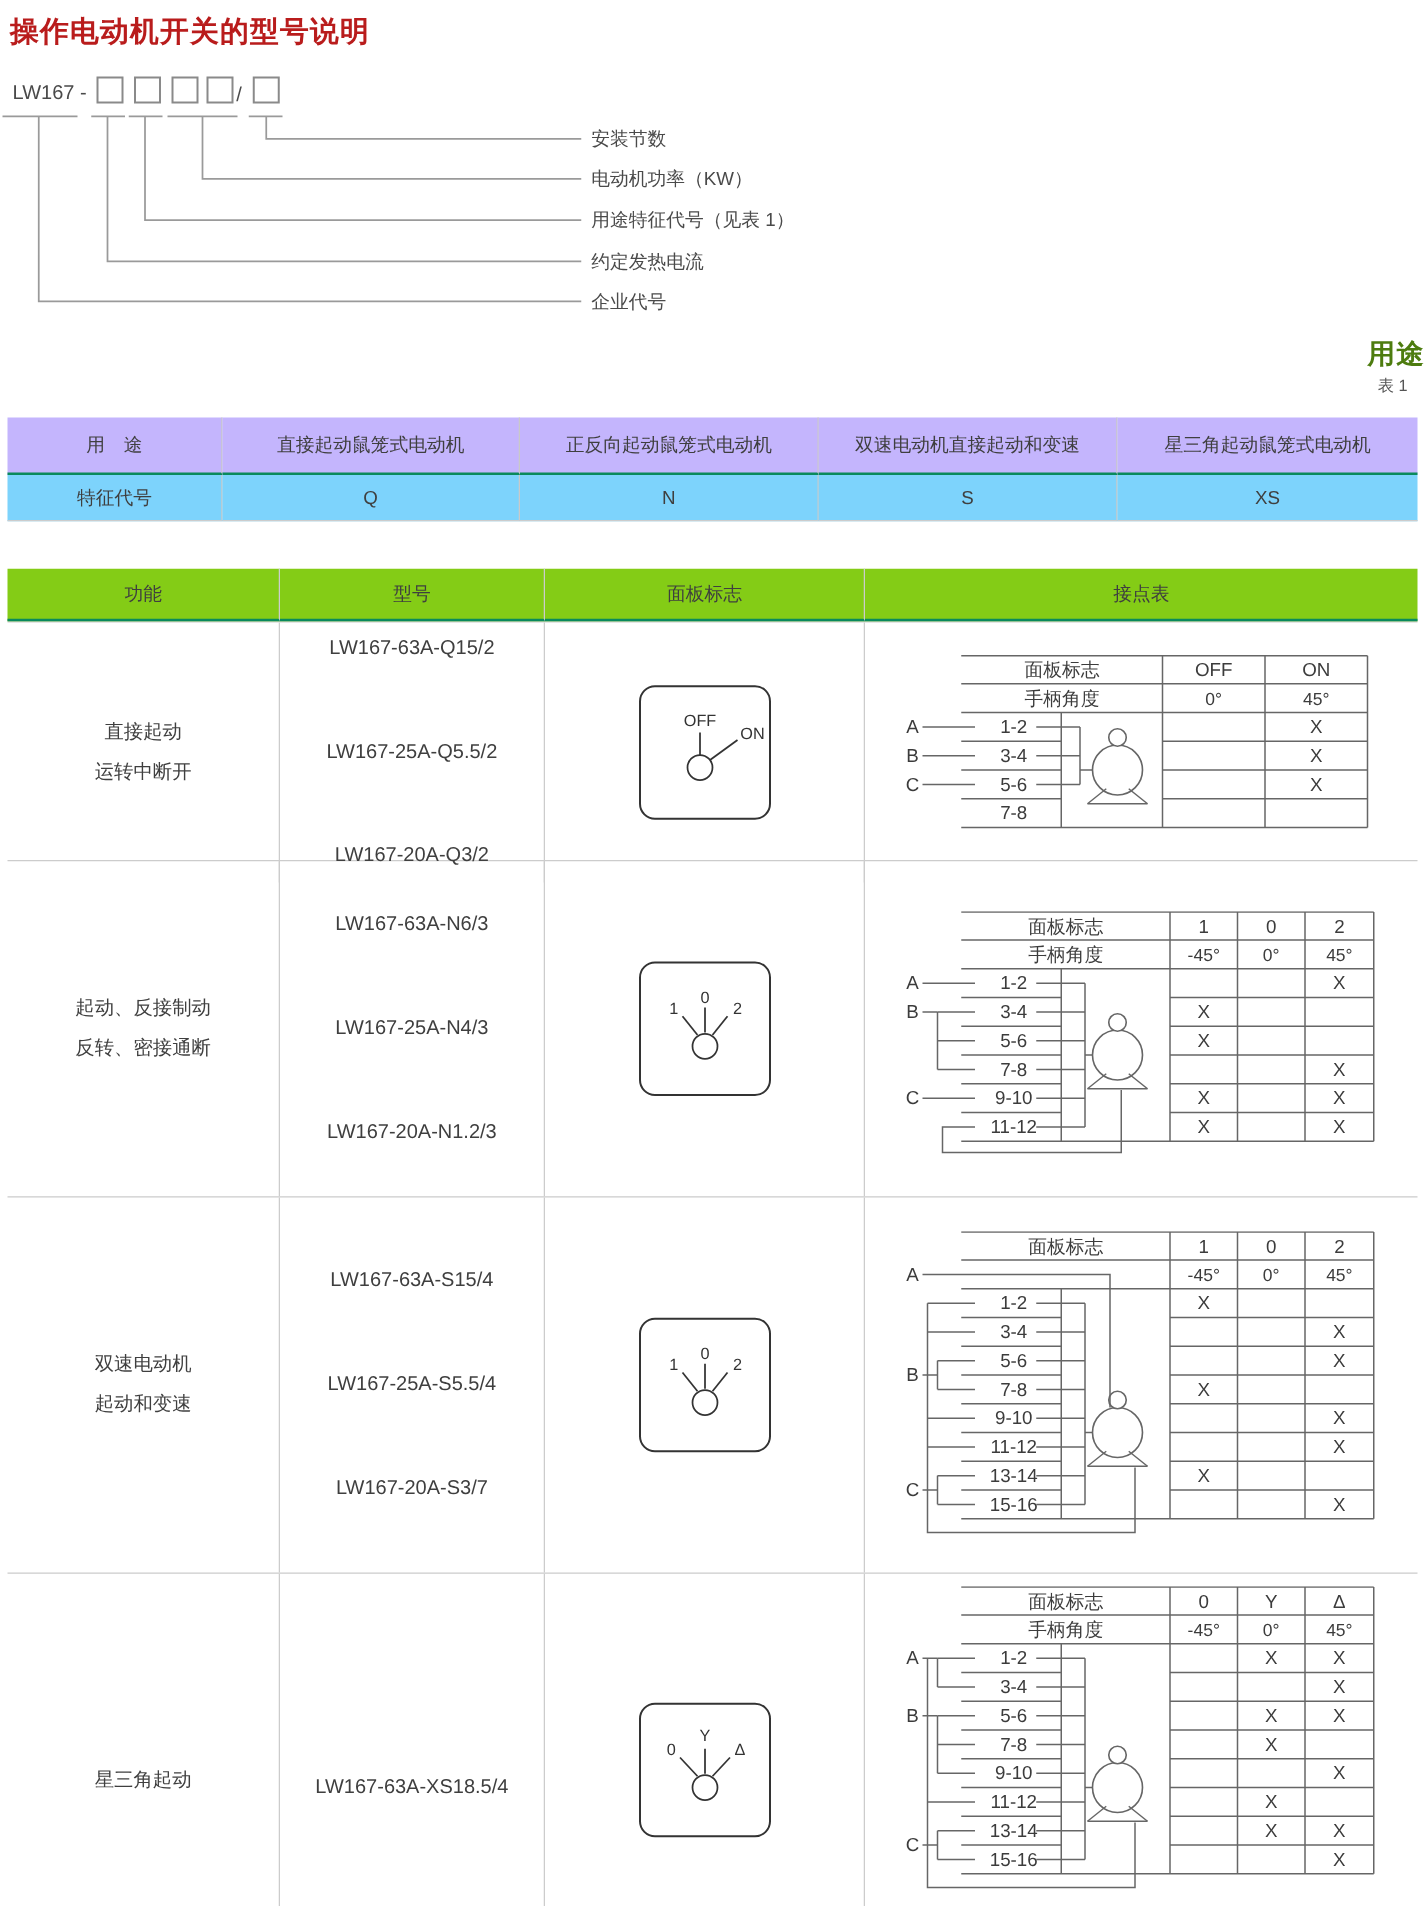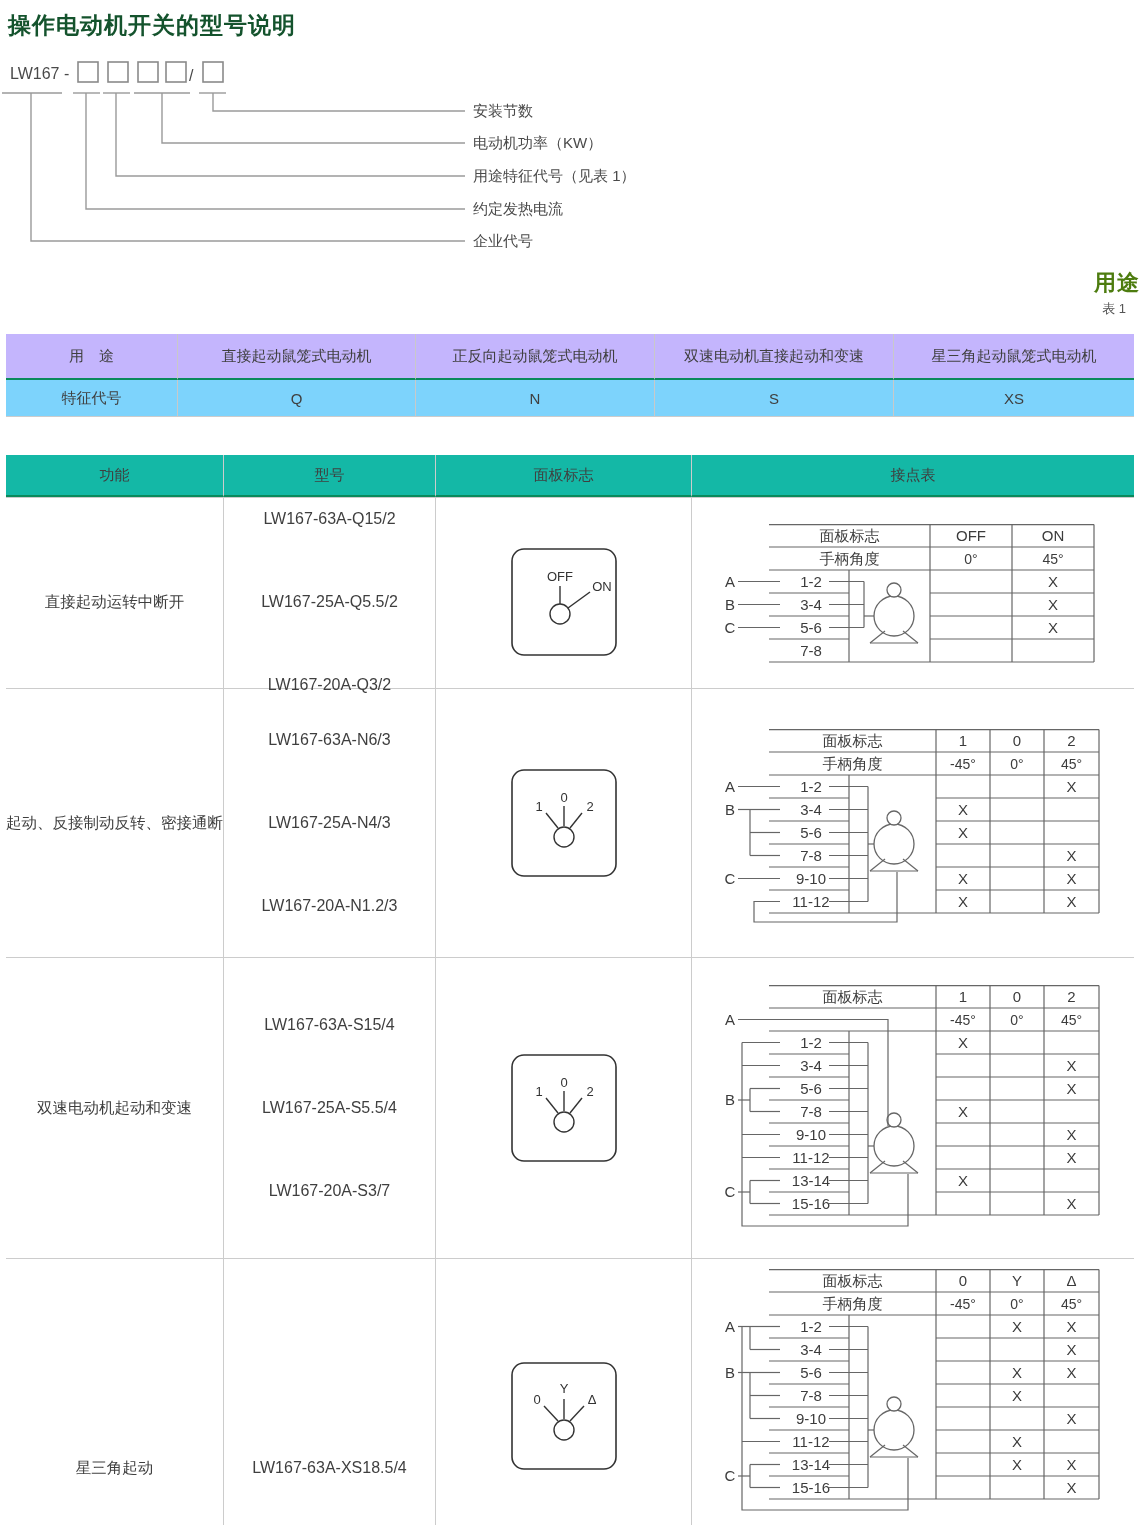--- a/index.html
+++ b/index.html
@@ -5,7 +5,7 @@
   html,body{margin:0;padding:0;background:#ffffff;}
   body{width:1140px;font-family:"Liberation Sans","DejaVu Sans",sans-serif;color:#333;}
   .page{width:1140px;position:relative;}
-  h1.title{margin:10px 0 0 8px;font-size:23px;font-weight:bold;color:#14532d;letter-spacing:1px;}
+  h1.title{margin:10px 0 0 8px;font-size:23px;font-weight:bold;color:#b91c1c;letter-spacing:1px;}
   svg.model{display:block;margin-top:10px;}
   .mline{stroke:#9a9a9a;stroke-width:1.4;fill:none;}
   .mbox{stroke:#8a8a8a;stroke-width:1.6;fill:none;}

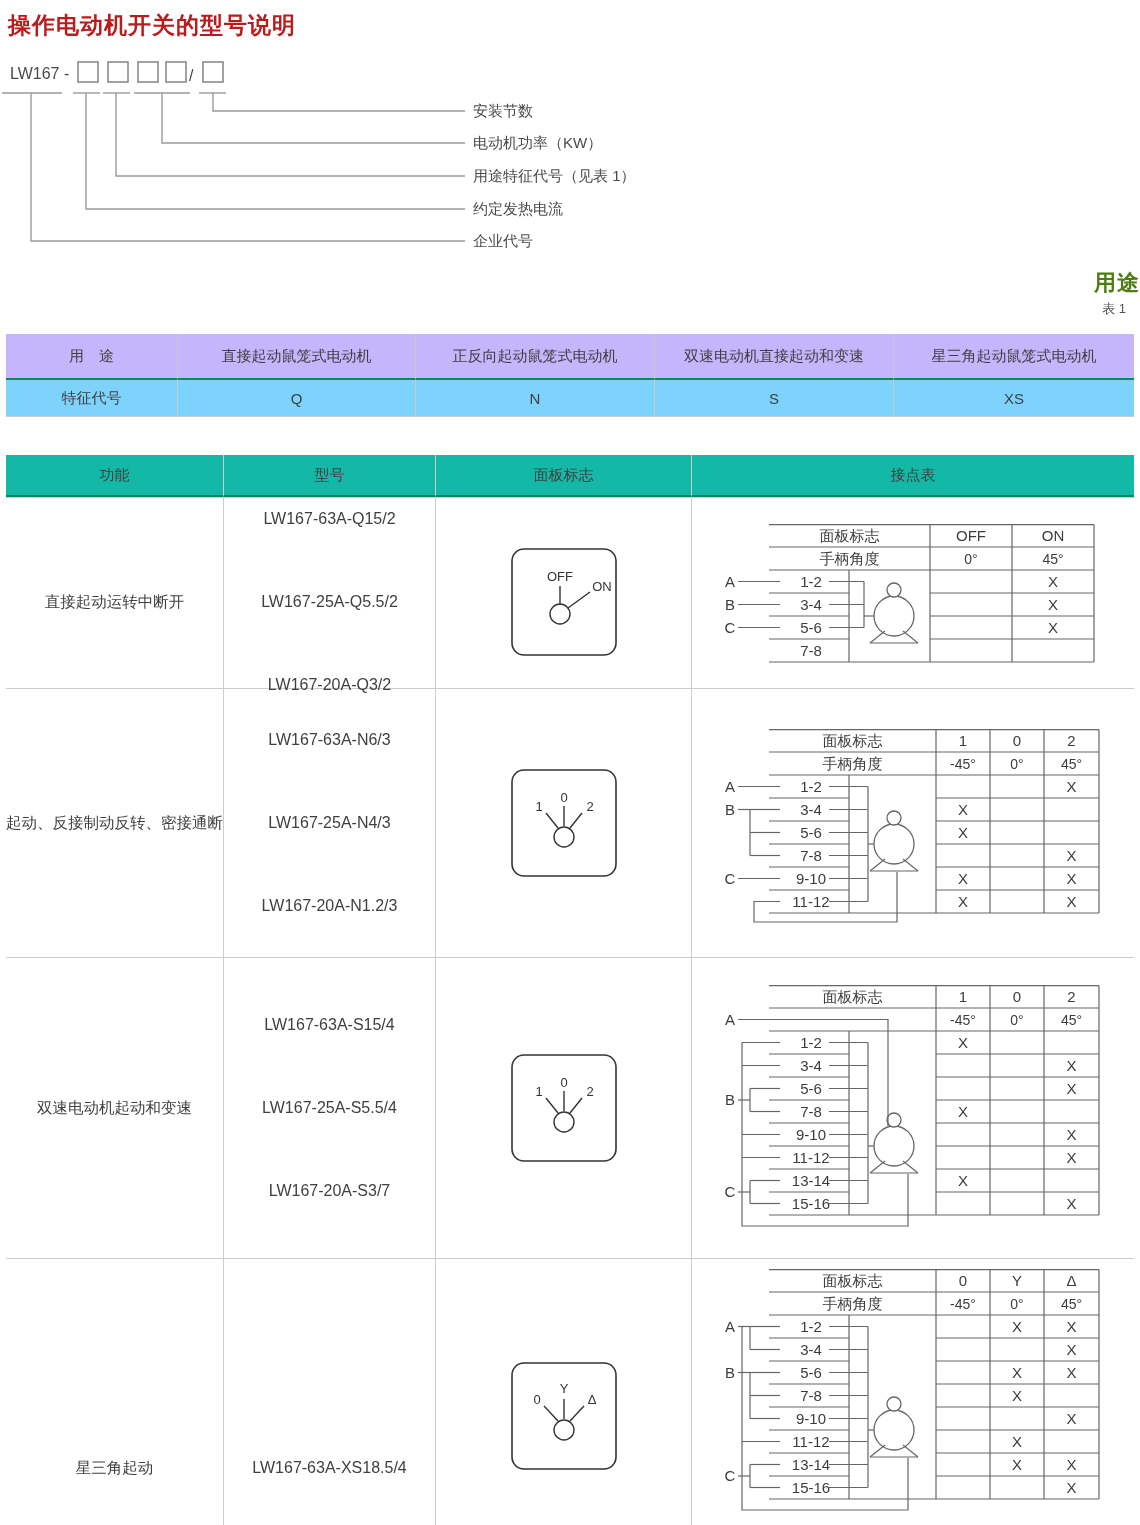--- a/index.html
+++ b/index.html
@@ -24,7 +24,7 @@
   .mtable{margin:38px 6px 0 6px;}
   .mrow{display:grid;grid-template-columns:218px 212px 256px 442px;border-top:1px solid #cccccc;}
   .mhead{border-top:none;}
-  .mhead .mcell{background:#14b8a6;height:40px;border-bottom:2px solid #0a8a5c;font-size:15px;}
+  .mhead .mcell{background:#84cc16;height:40px;border-bottom:2px solid #0a8a5c;font-size:15px;}
   .mcell{display:flex;align-items:center;justify-content:center;color:#3f3f3f;border-right:1px solid #cccccc;}
   .mrow .mcell:last-child{border-right:none;}
   .r1{height:190px;} .r2{height:268px;} .r3{height:300px;} .r4{height:267px;}

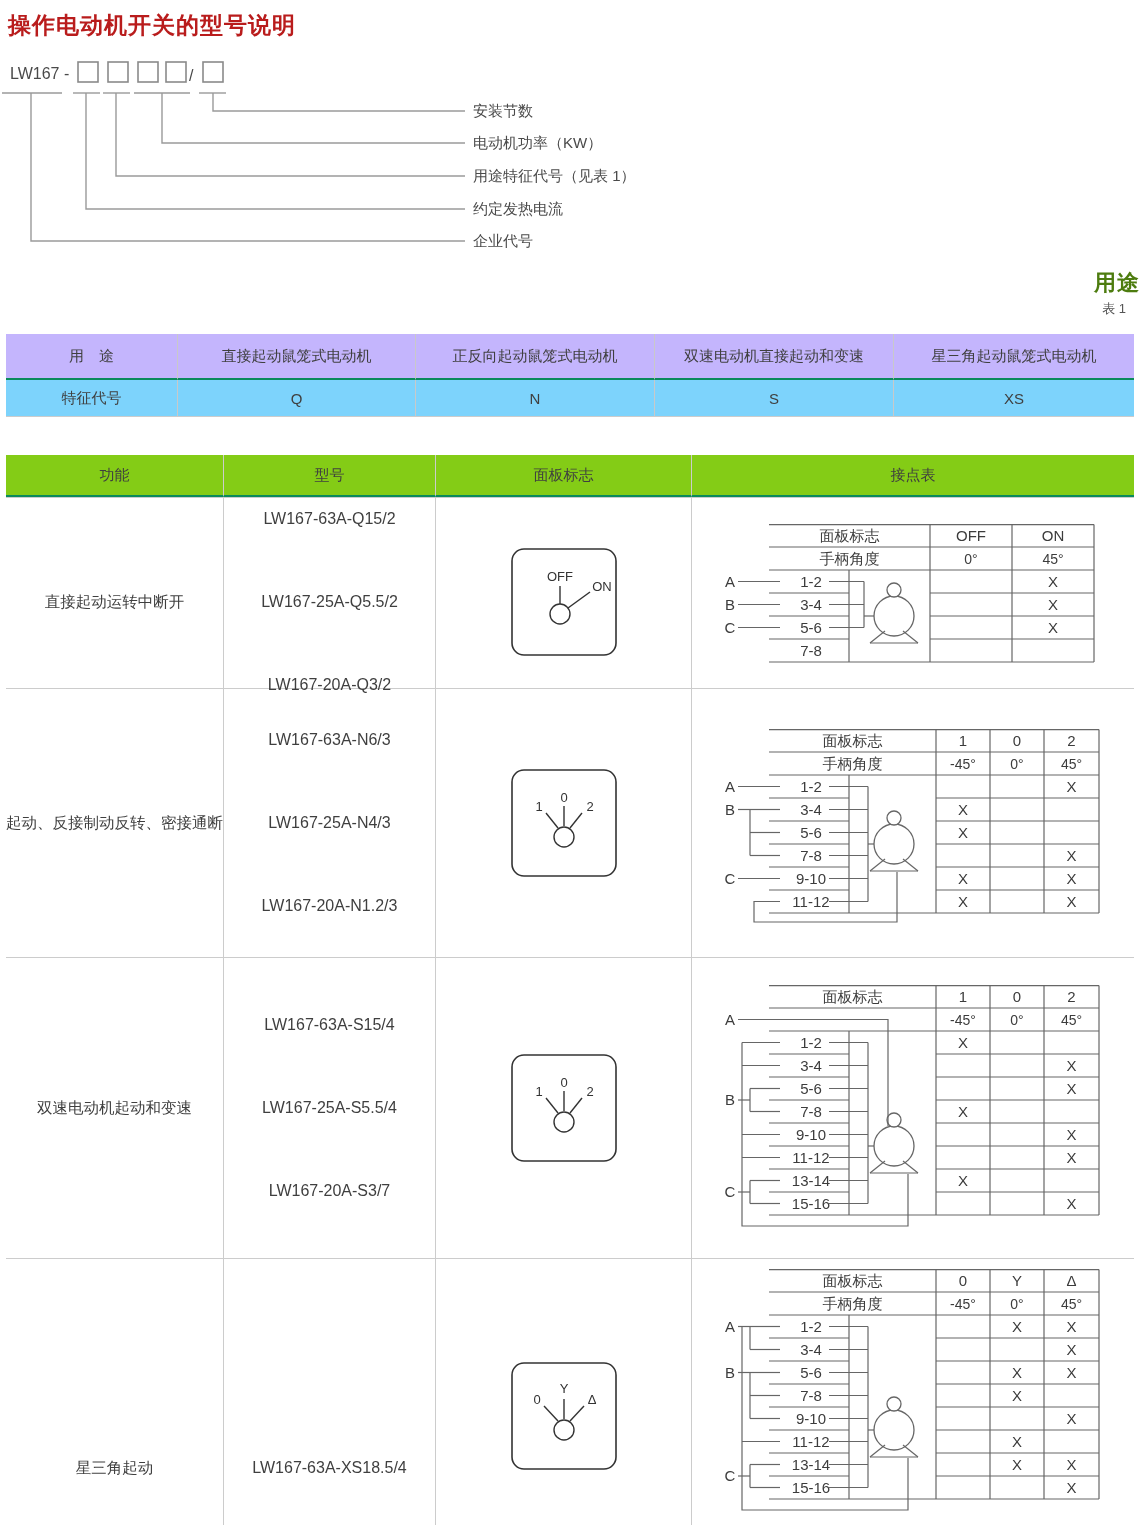--- a/index.html
+++ b/index.html
@@ -28,7 +28,7 @@
   .mcell{display:flex;align-items:center;justify-content:center;color:#3f3f3f;border-right:1px solid #cccccc;}
   .mrow .mcell:last-child{border-right:none;}
   .r1{height:190px;} .r2{height:268px;} .r3{height:300px;} .r4{height:267px;}
-  .c-fn{flex-direction:row;font-size:15.5px;line-height:32px;}
+  .c-fn{flex-direction:column;font-size:15.5px;line-height:32px;}
   .c-md{flex-direction:column;font-size:16px;line-height:42px;gap:41px;}
   .c-panel{}
   .c-contact{position:relative;justify-content:flex-start;align-items:flex-start;}

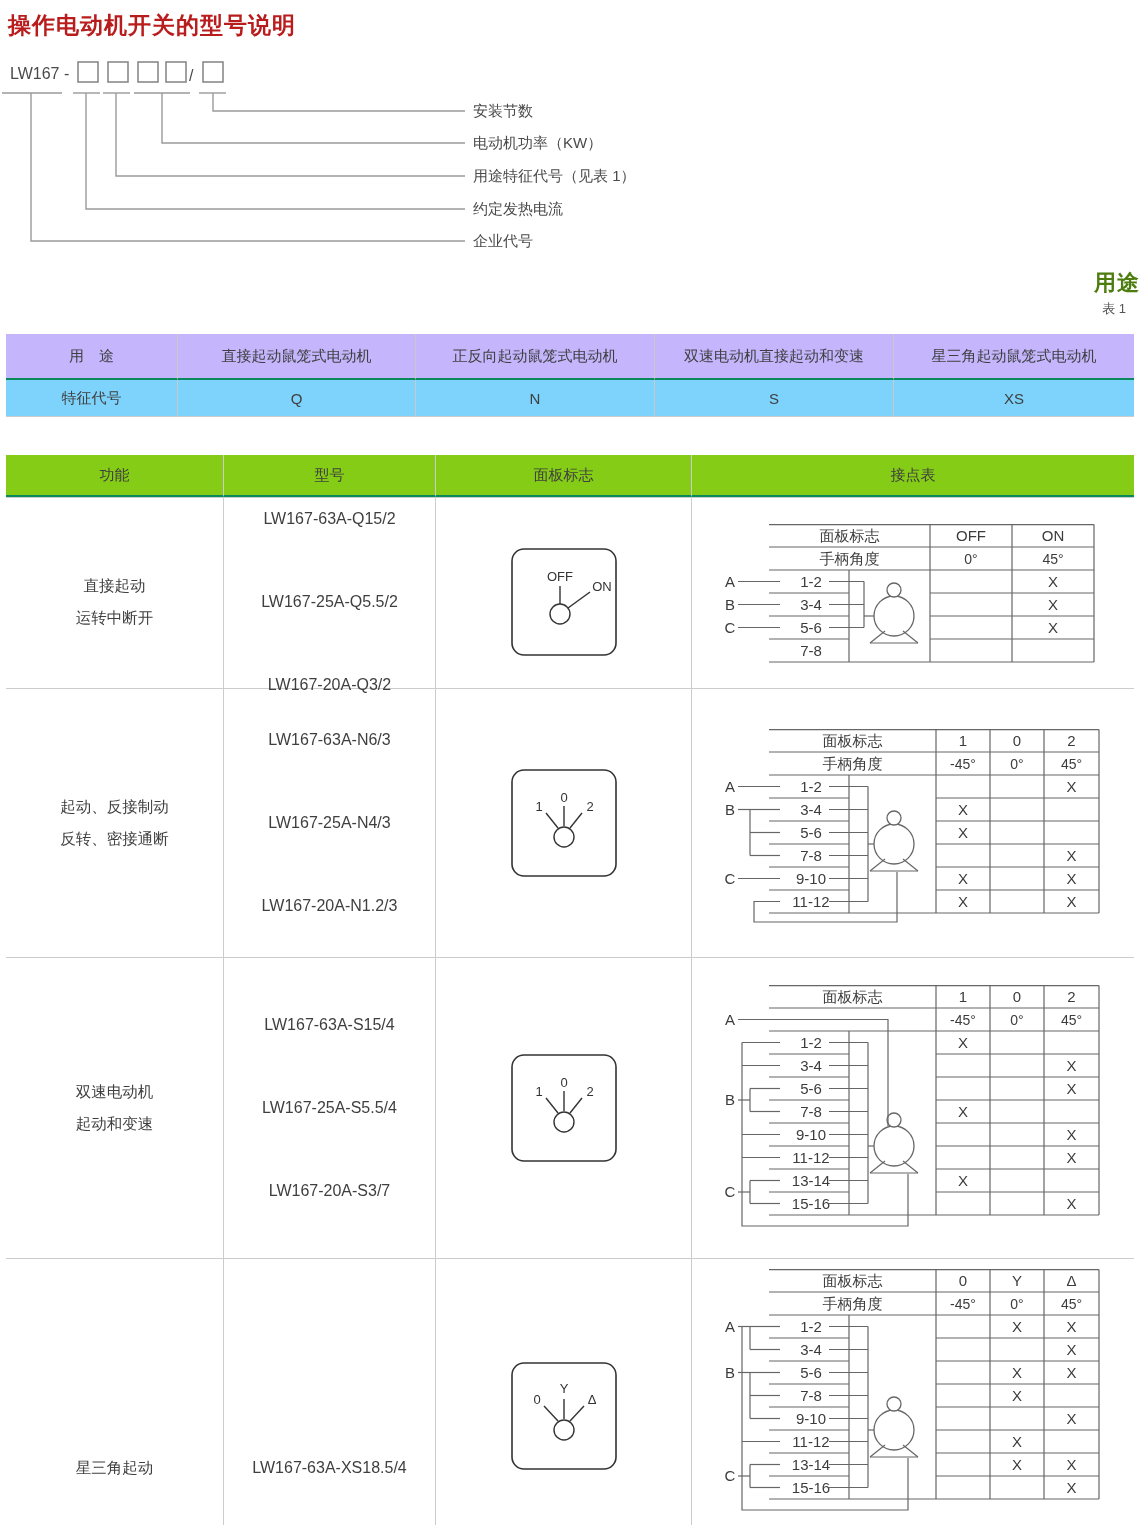--- a/index.html
+++ b/index.html
@@ -32,7 +32,7 @@
   .c-md{flex-direction:column;font-size:16px;line-height:42px;gap:41px;}
   .c-panel{}
   .c-contact{position:relative;justify-content:flex-start;align-items:flex-start;}
-  .r4 .c-fn,.r4 .c-md{justify-content:center;padding-top:150px;box-sizing:border-box;}
+  .r4 .c-fn,.r4 .c-md{justify-content:flex-start;padding-top:150px;box-sizing:border-box;}
   .r4 .c-panel{align-items:flex-start;}
   .r4 .c-panel svg{margin-top:96px;}
   .pframe{stroke:#333;stroke-width:1.6;fill:none;}

